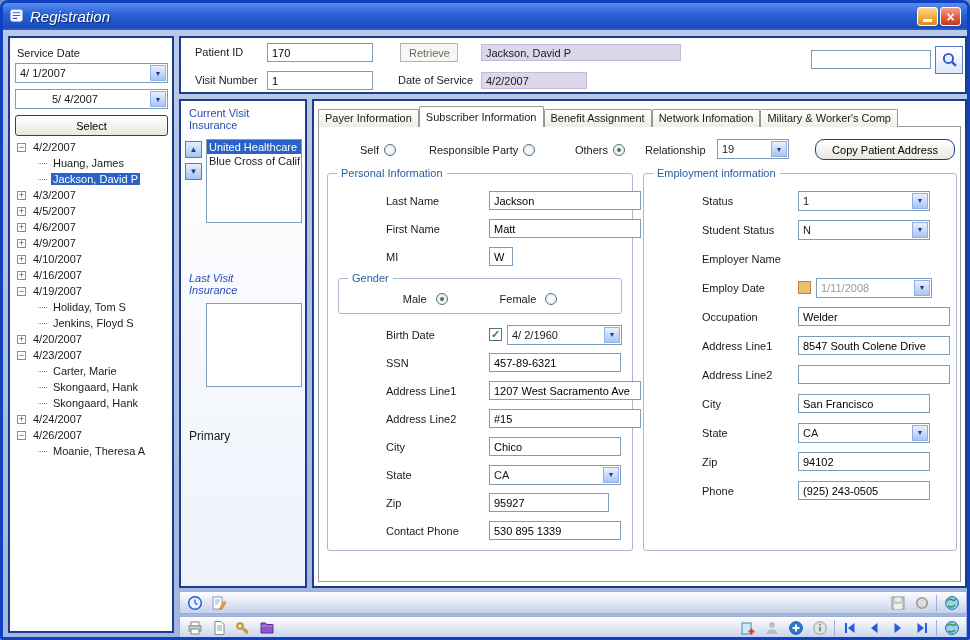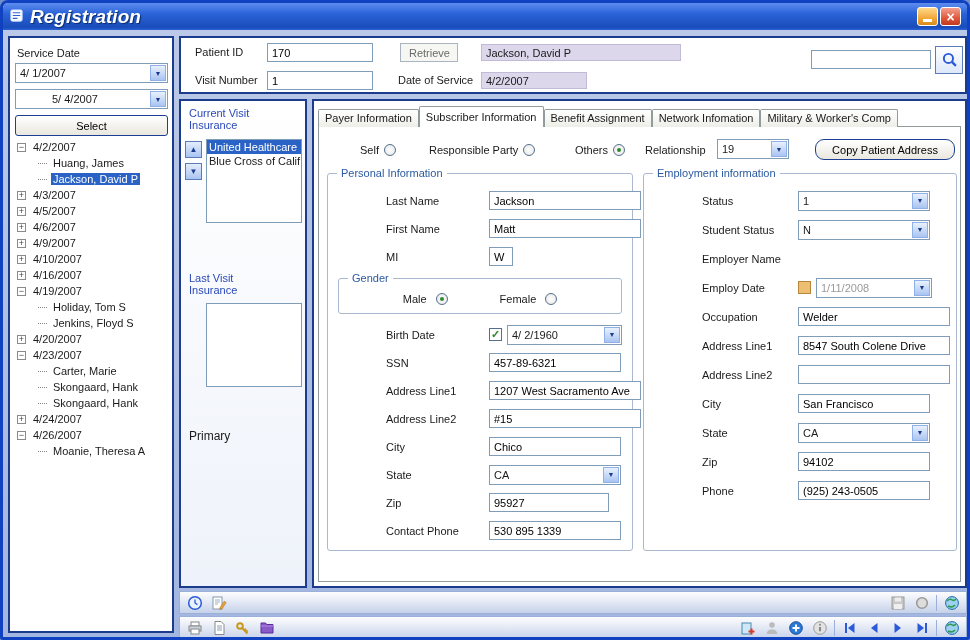--- a/index.html
+++ b/index.html
@@ -13,7 +13,7 @@
   .titlebar { position:absolute; left:0; top:0; right:0; height:27px; padding:0 6px;
               background:linear-gradient(180deg,#5d8cf0 0%,#2a63d8 40%,#1a4cba 90%,#2a63d8 100%);
               display:flex; align-items:center; }
-  .title { color:#fff; font-weight:bold; font-style:italic; font-size:19px; margin-left:6px;
+  .title { color:#fff; font-weight:normal; font-style:italic; font-size:15px; margin-left:6px;
            text-shadow:1px 1px 1px #0a2a6a; }
   .win-buttons { margin-left:auto; display:flex; gap:2px; }
   .wbtn { width:21px; height:19px; border:1px solid #fff; border-radius:3px;

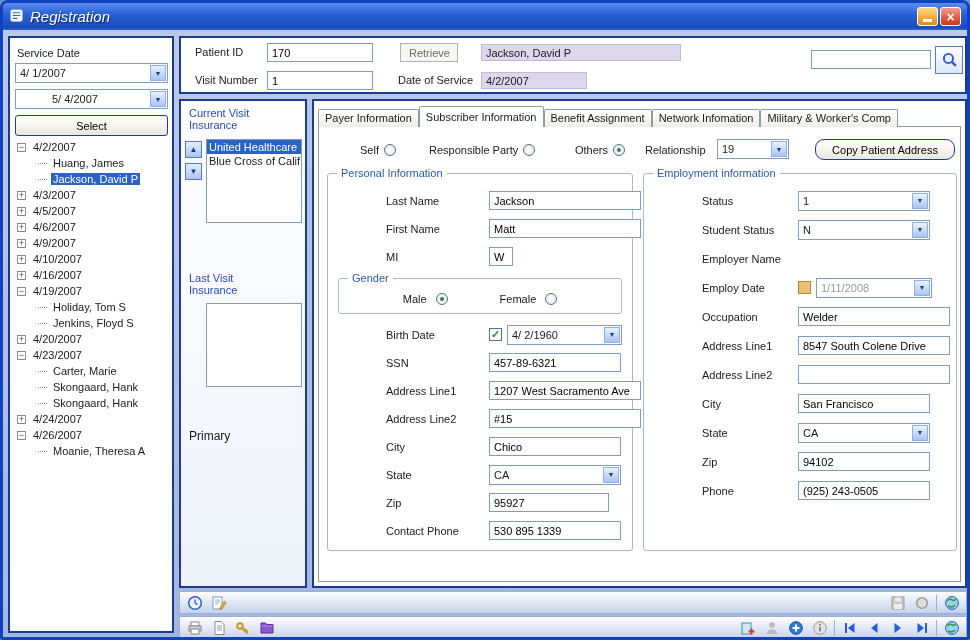--- a/index.html
+++ b/index.html
@@ -280,7 +280,7 @@
         <div class="litem">Blue Cross of Calif</div>
       </div>
 
-    <span class="ins-label" style="left:8px; top:171px;">
+    <span class="ins-label" style="left:8px; top:171px;font-style:italic;">
       <span>Last  Visit</span><br>
       <span>Insurance</span>
     </span>

